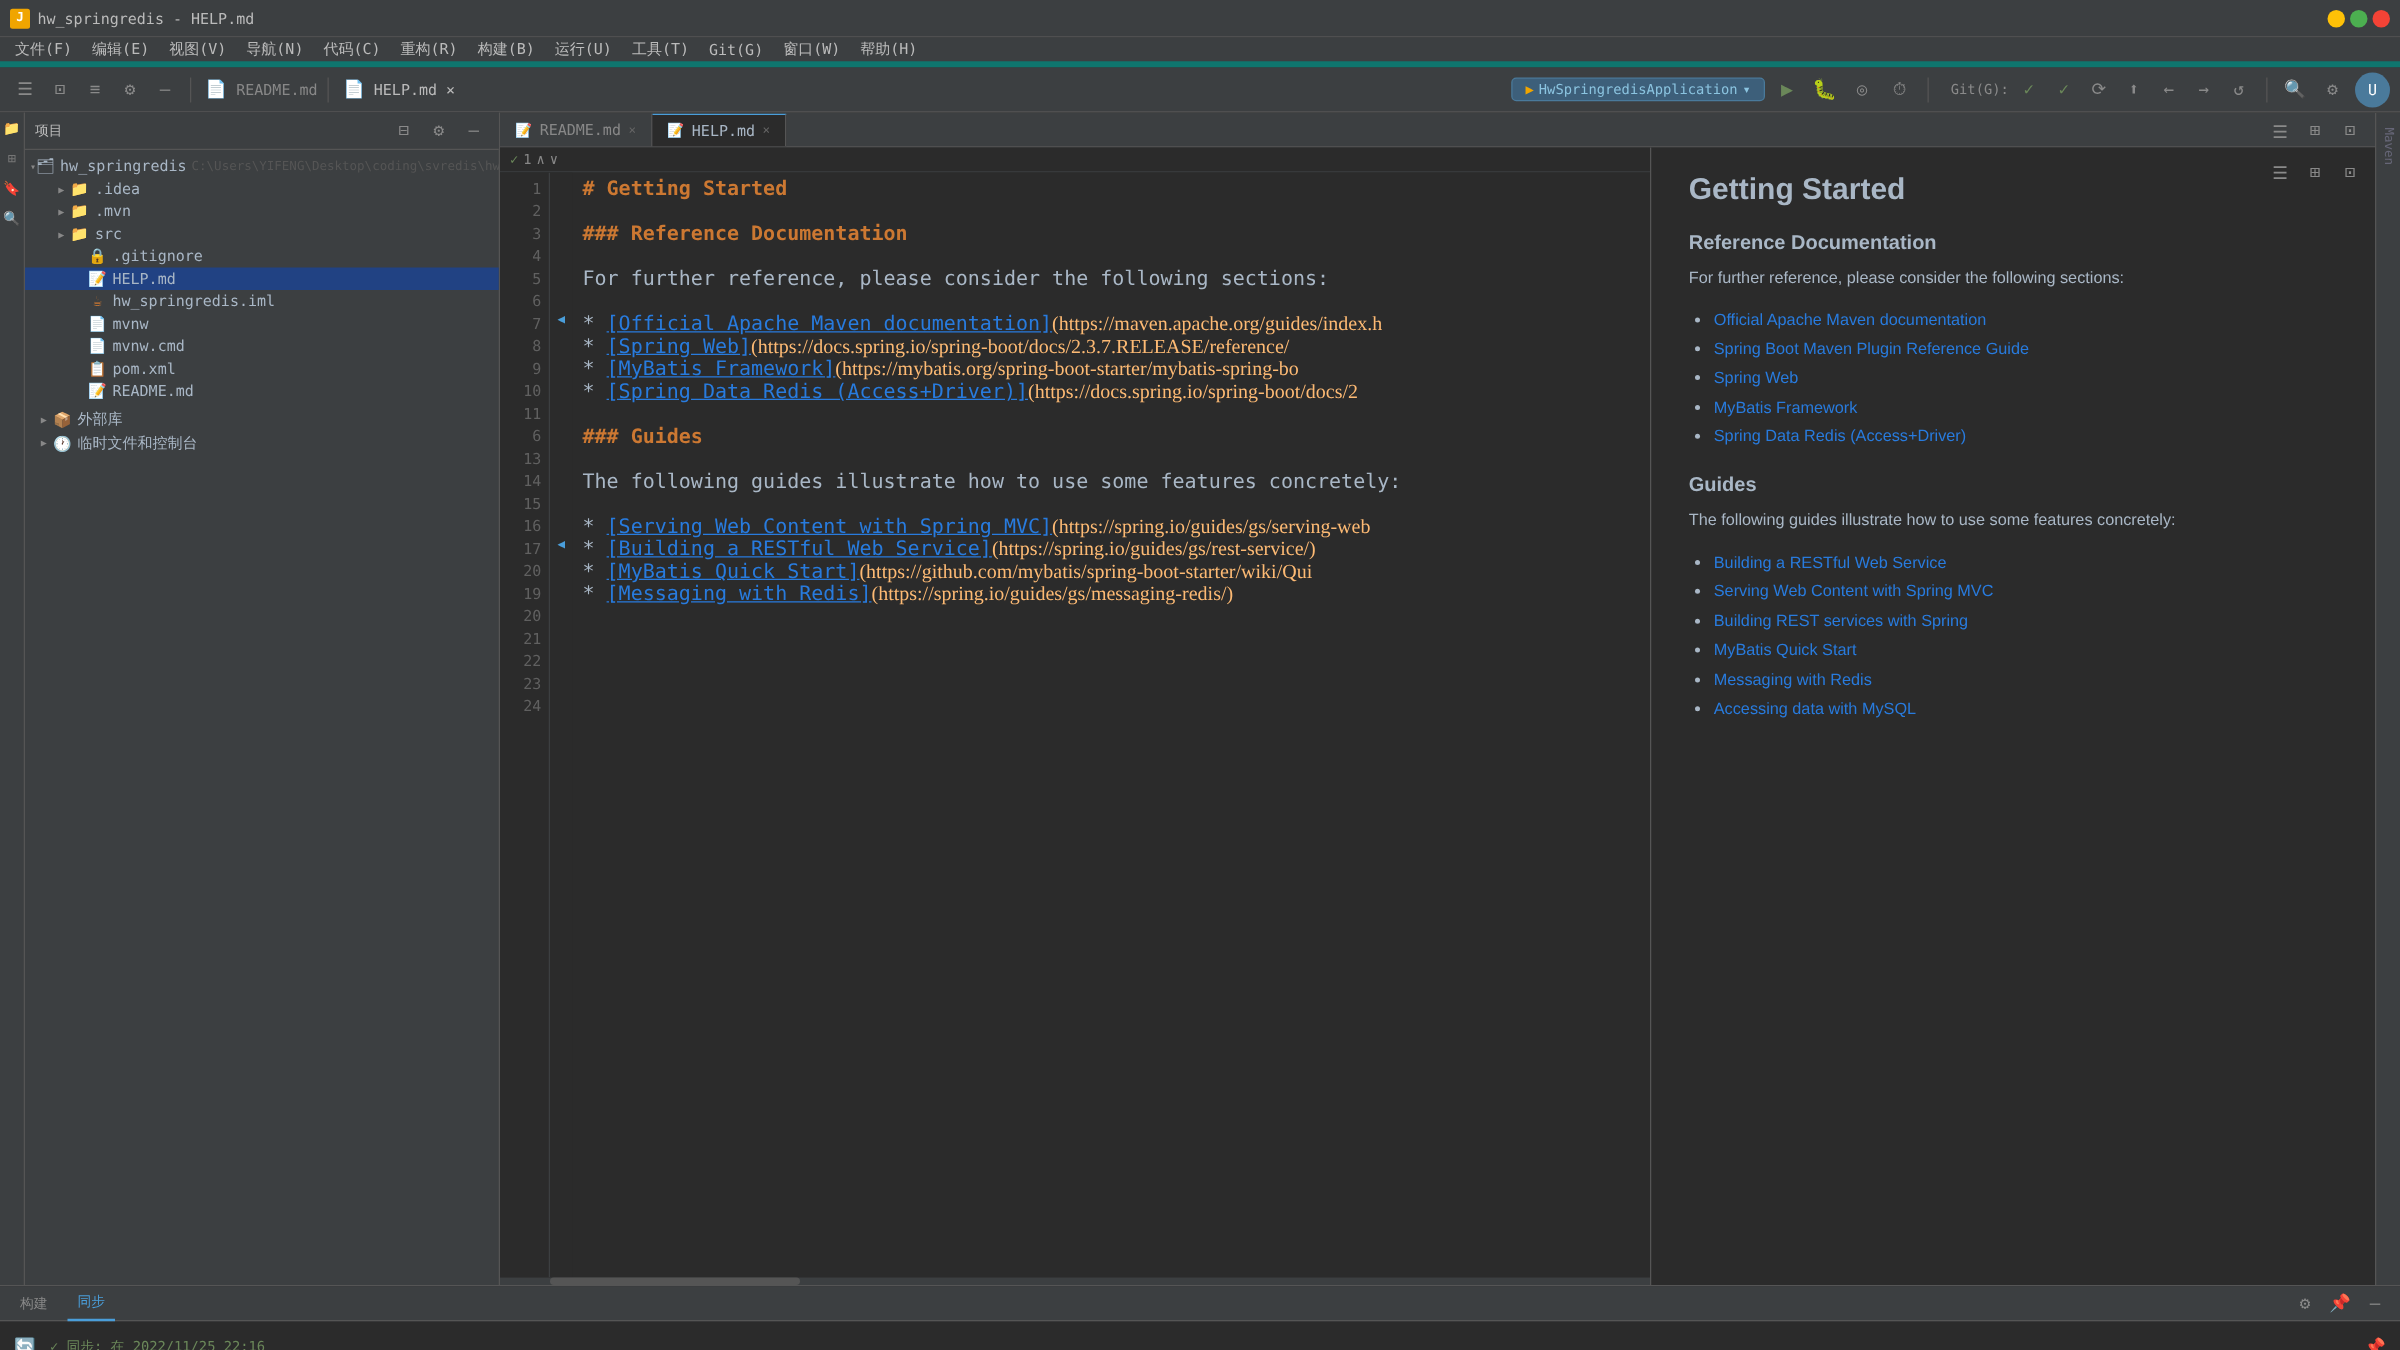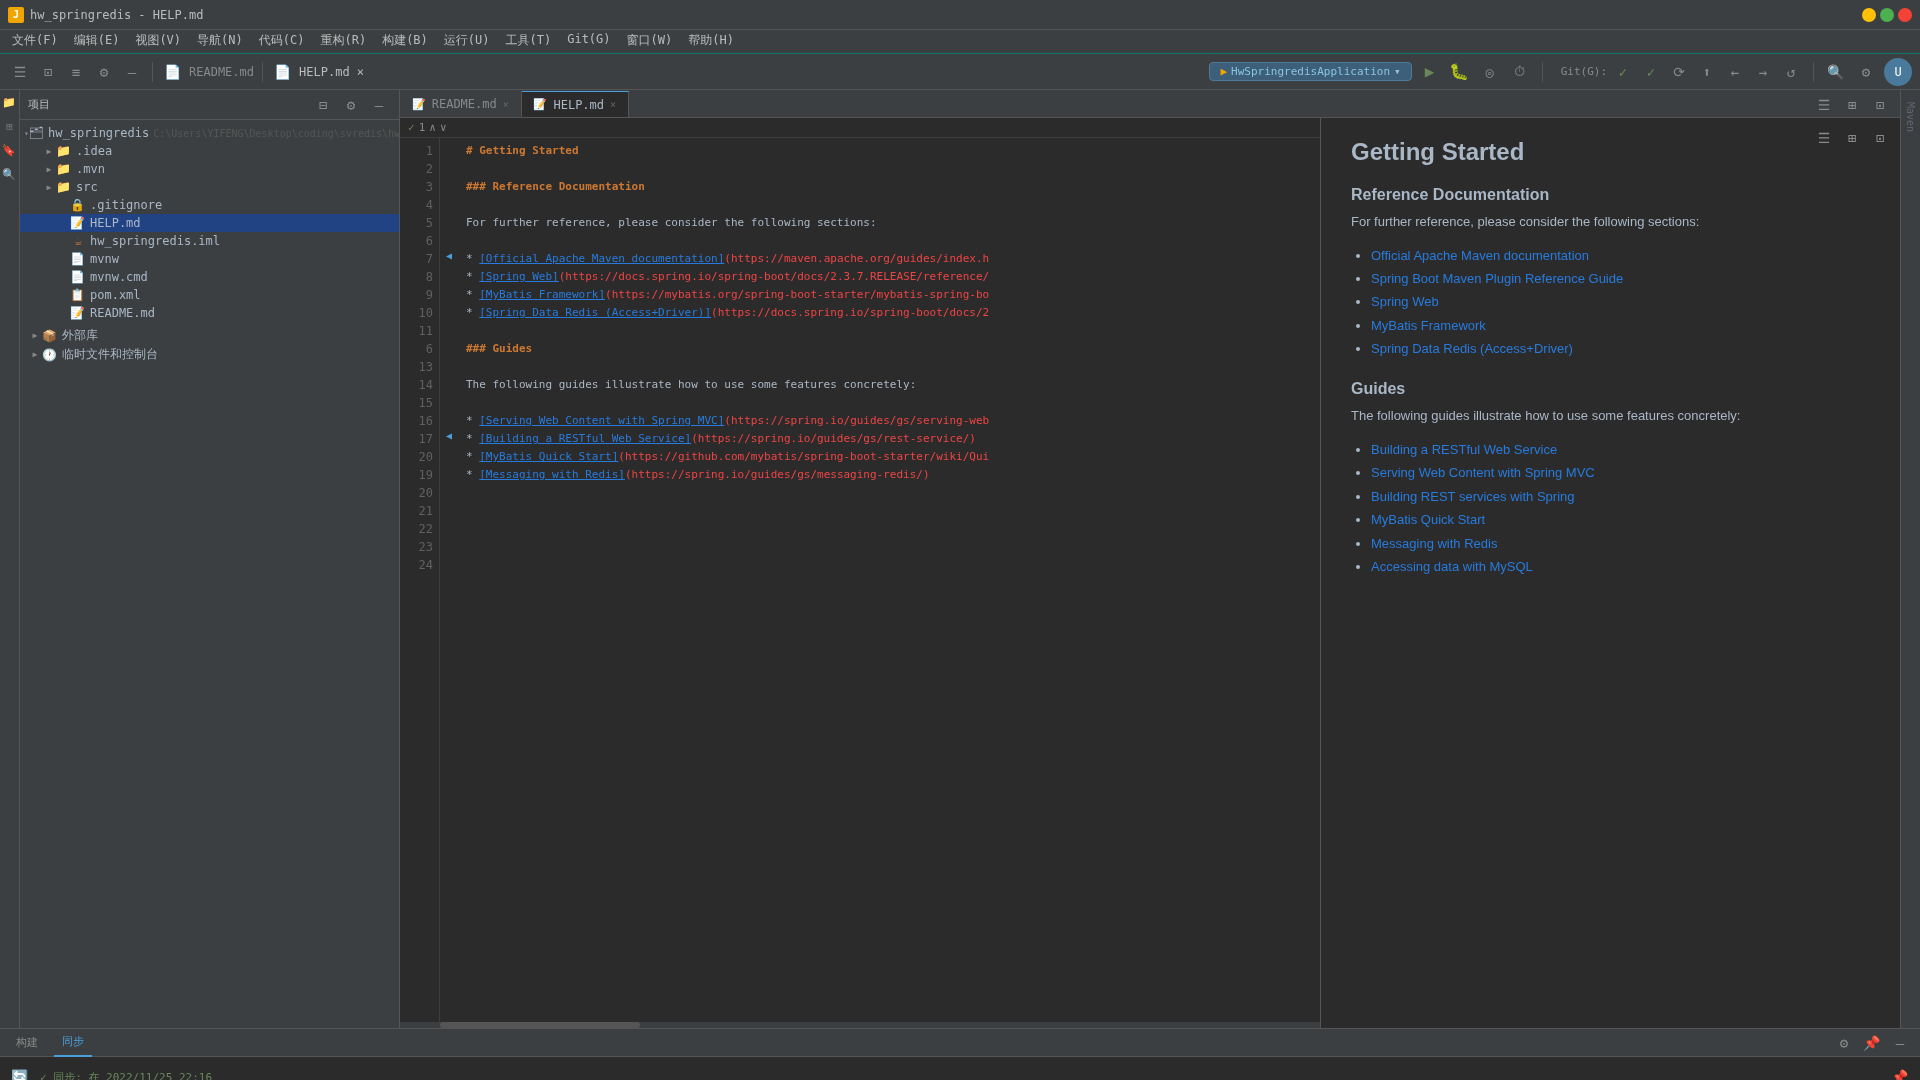--- a/index.html
+++ b/index.html
@@ -53,8 +53,9 @@
       background: #3c3f41;
       height: 24px;
       display: flex;
+      align-items: center;
       padding: 0 4px;
-      border-bottom: 1px solid #0f766e;
+      border-bottom: 5px solid #0f766e;
       font-size: 12px;
       color: #bbb;
     }

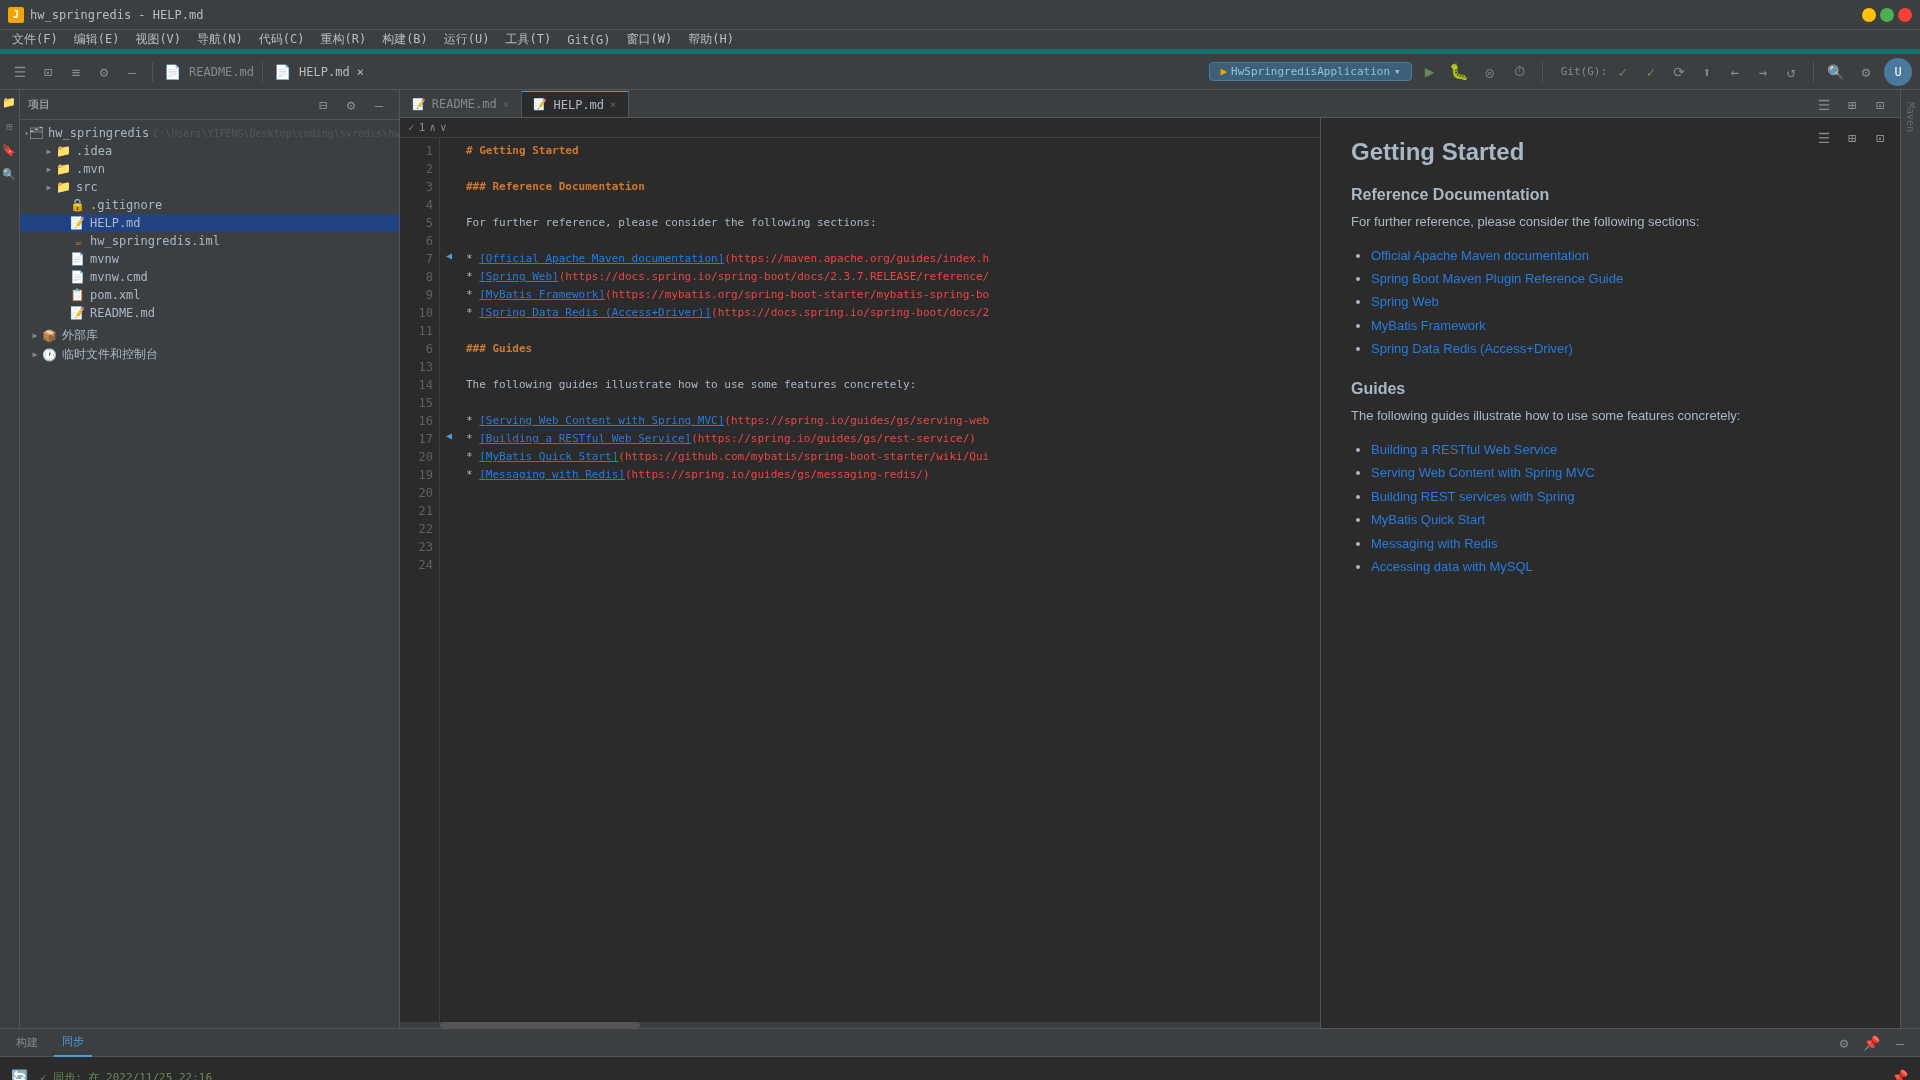--- a/index.html
+++ b/index.html
@@ -255,7 +255,7 @@
       line-height: 18px;
       height: 18px;
       white-space: pre;
-      font-size: 11px;
+      font-size: 16px;
     }
     .cm-heading { color: #cc7832; font-weight: bold; }
     .cm-link { color: #287bde; text-decoration: underline; }

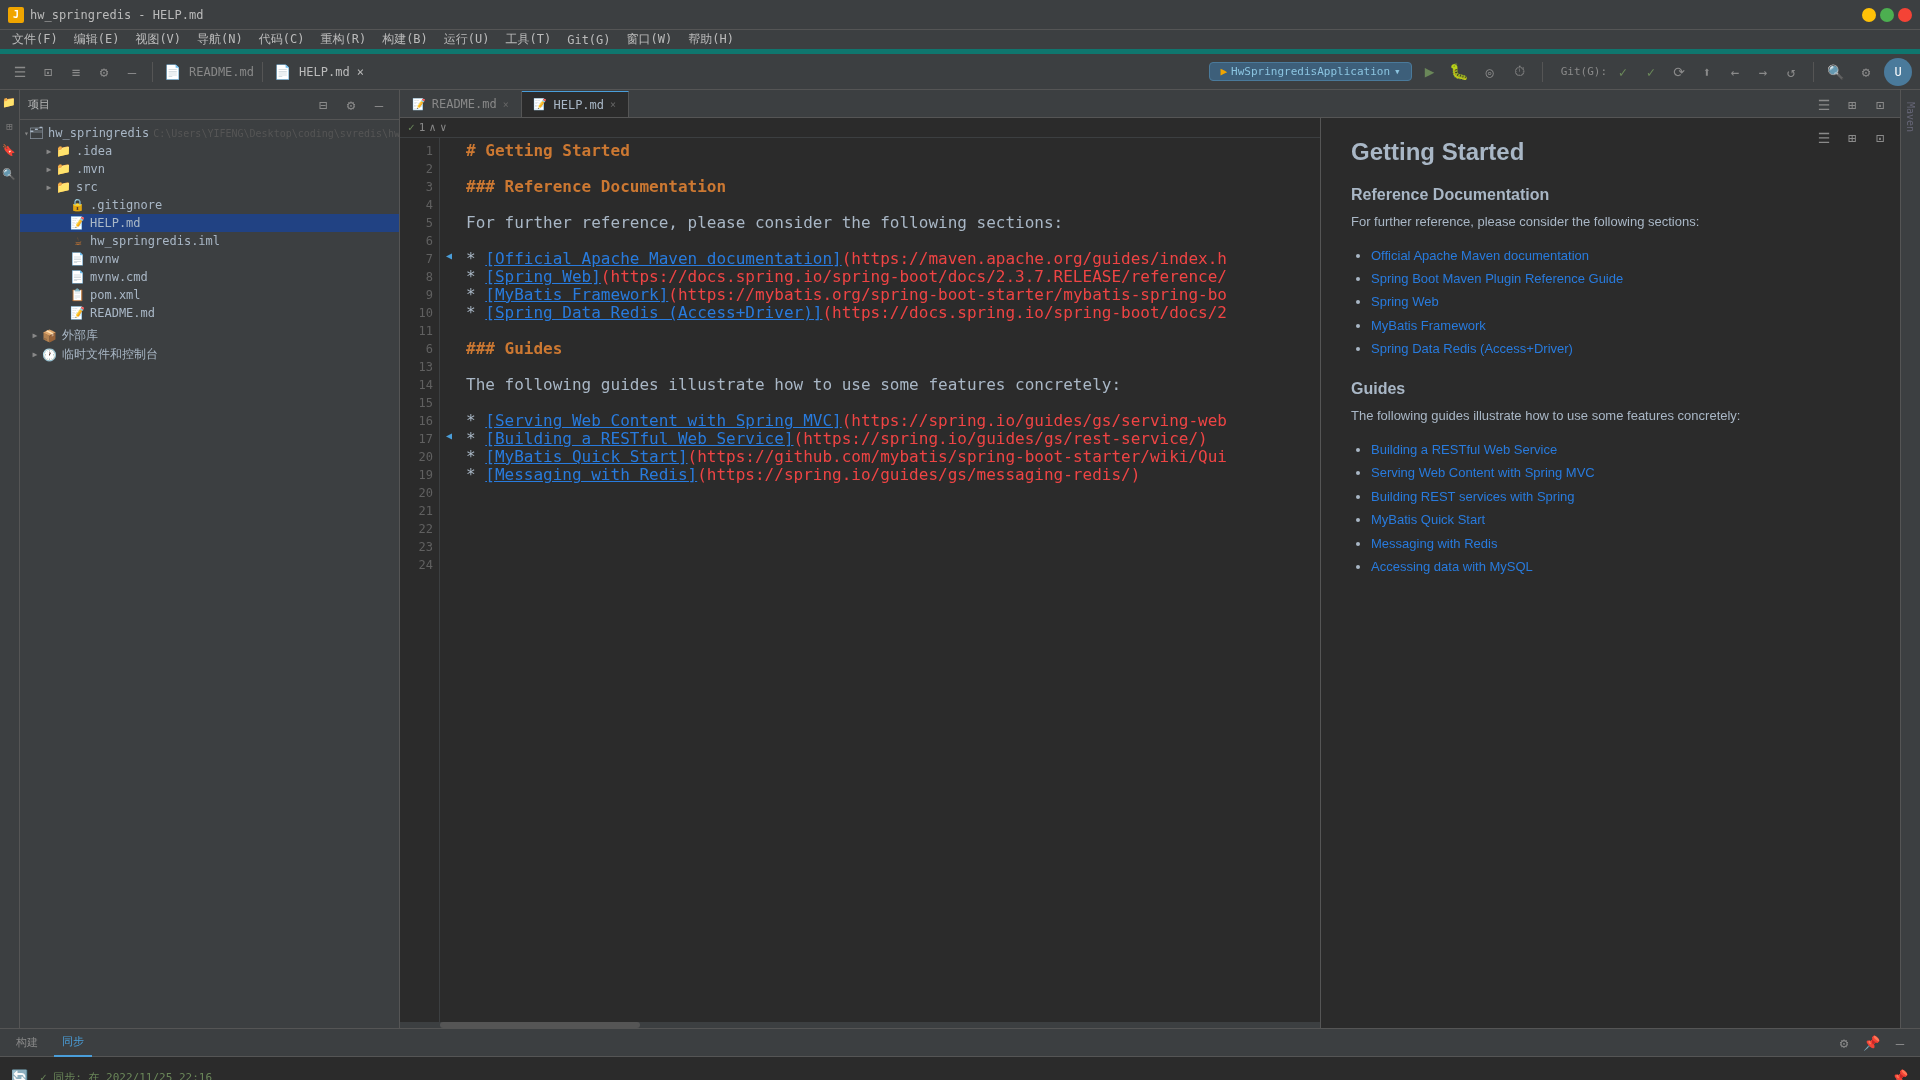--- a/index.html
+++ b/index.html
@@ -259,7 +259,7 @@
     }
     .cm-heading { color: #cc7832; font-weight: bold; }
     .cm-link { color: #287bde; text-decoration: underline; }
-    .cm-url { color: #ef4444; }
+    .cm-url { color: #fdba74; font-family: Liberation Serif, serif; }
 
     
     #preview-panel {

